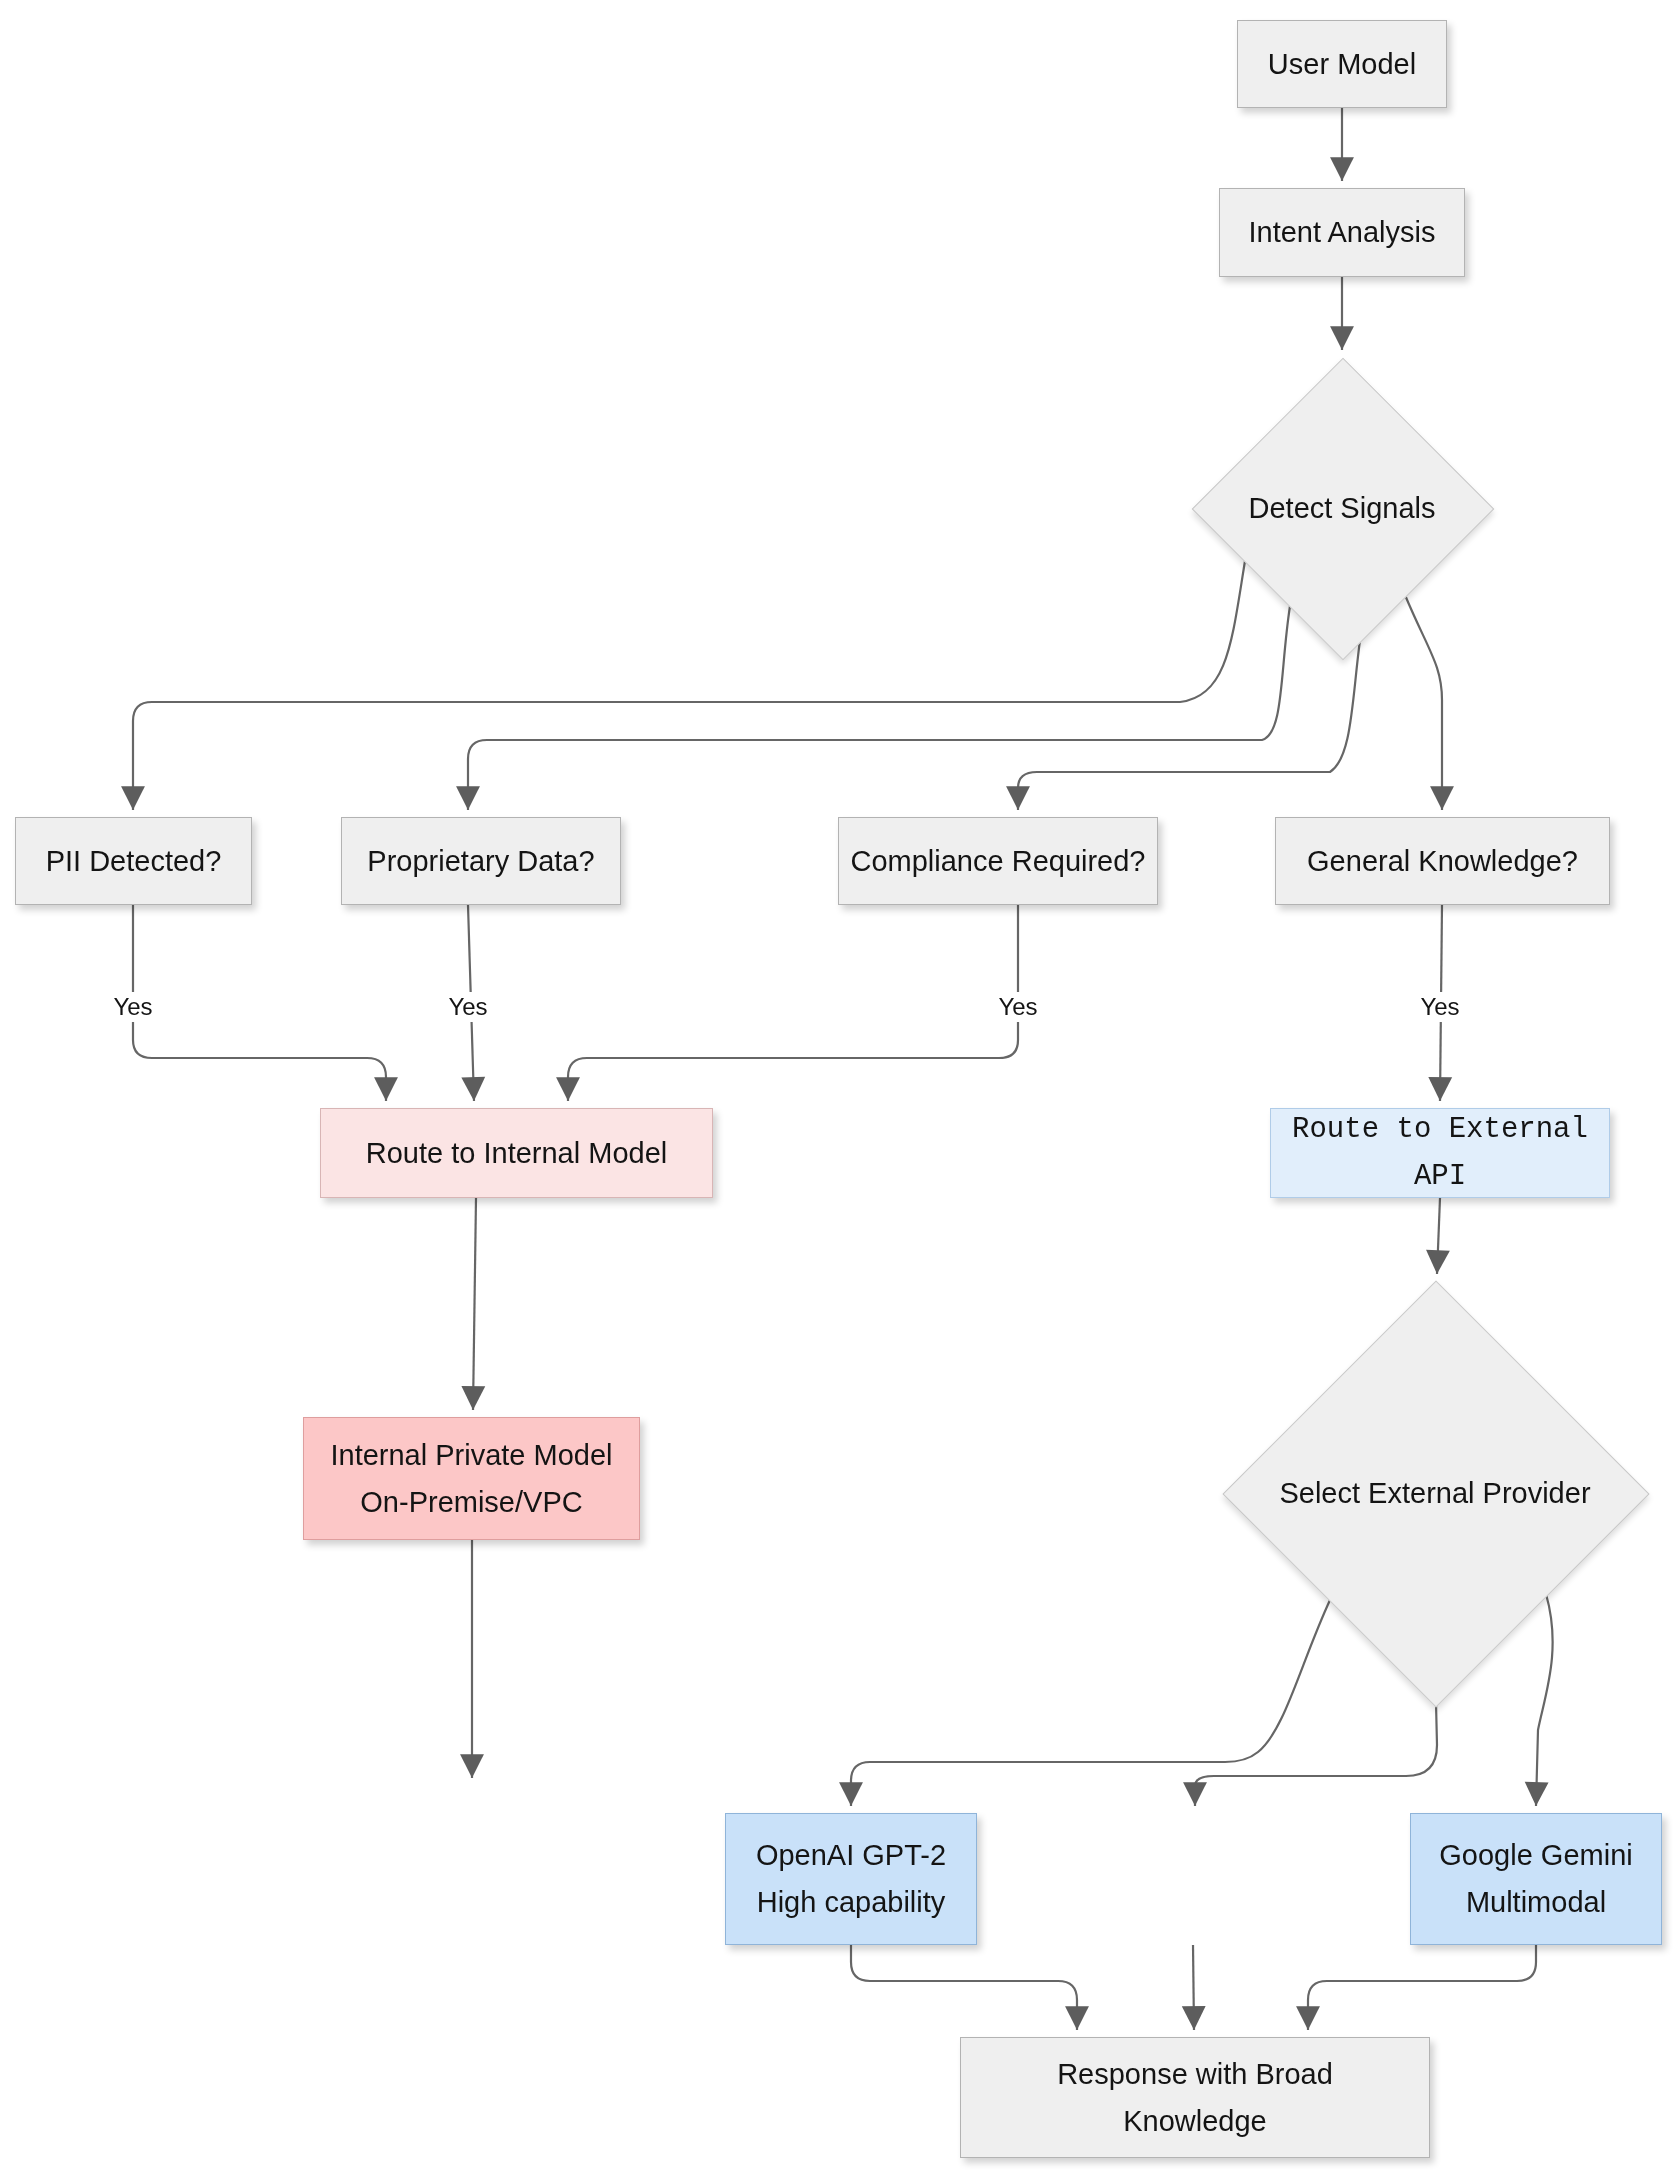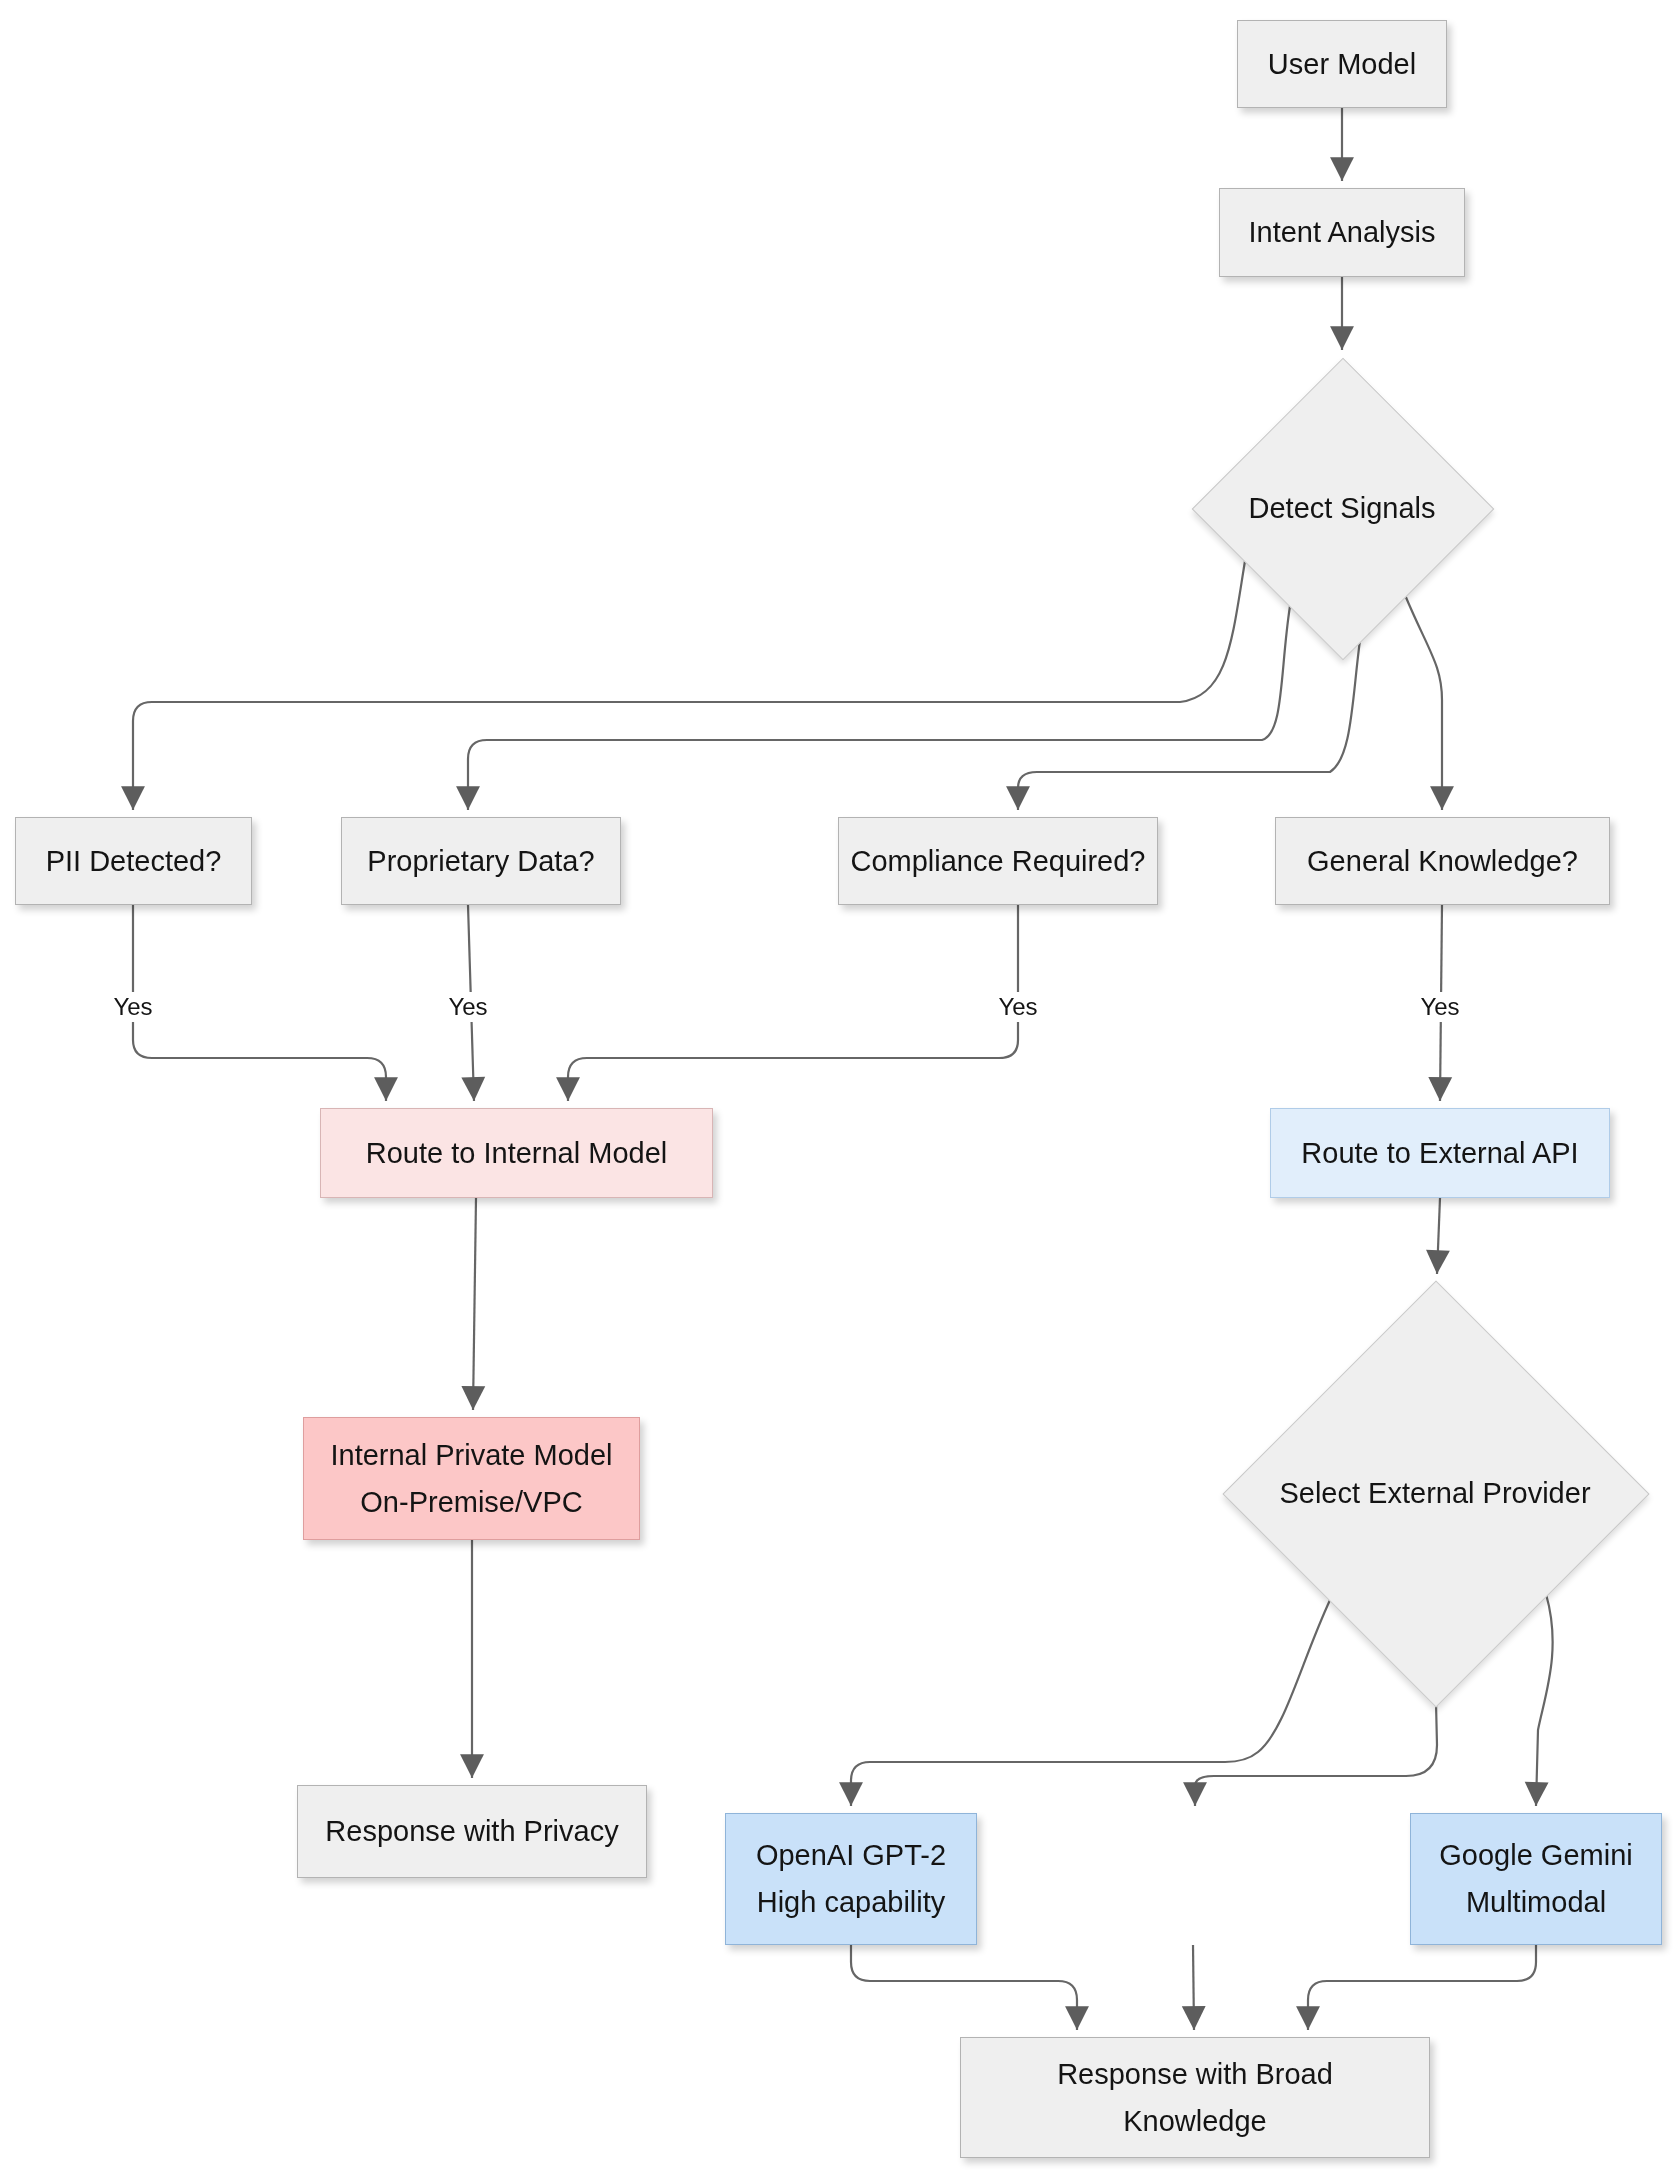--- a/index.html
+++ b/index.html
@@ -29,7 +29,7 @@
   .node .lines span{display:block;}
   .pink-light{background:var(--pink_light_fill);border-color:var(--pink_light_border);}
   .pink{background:var(--pink_fill);border-color:var(--pink_border);}
-  .blue-light{background:var(--blue_light_fill);border-color:var(--blue_light_border);}
+  .blue-light{background:var(--blue_light_fill);border-color:var(--blue_light_border);font-family:Liberation Mono, monospace;}
   .blue{background:var(--blue_fill);border-color:var(--blue_border);}
   .diamond{
     position:absolute;transform:rotate(45deg);

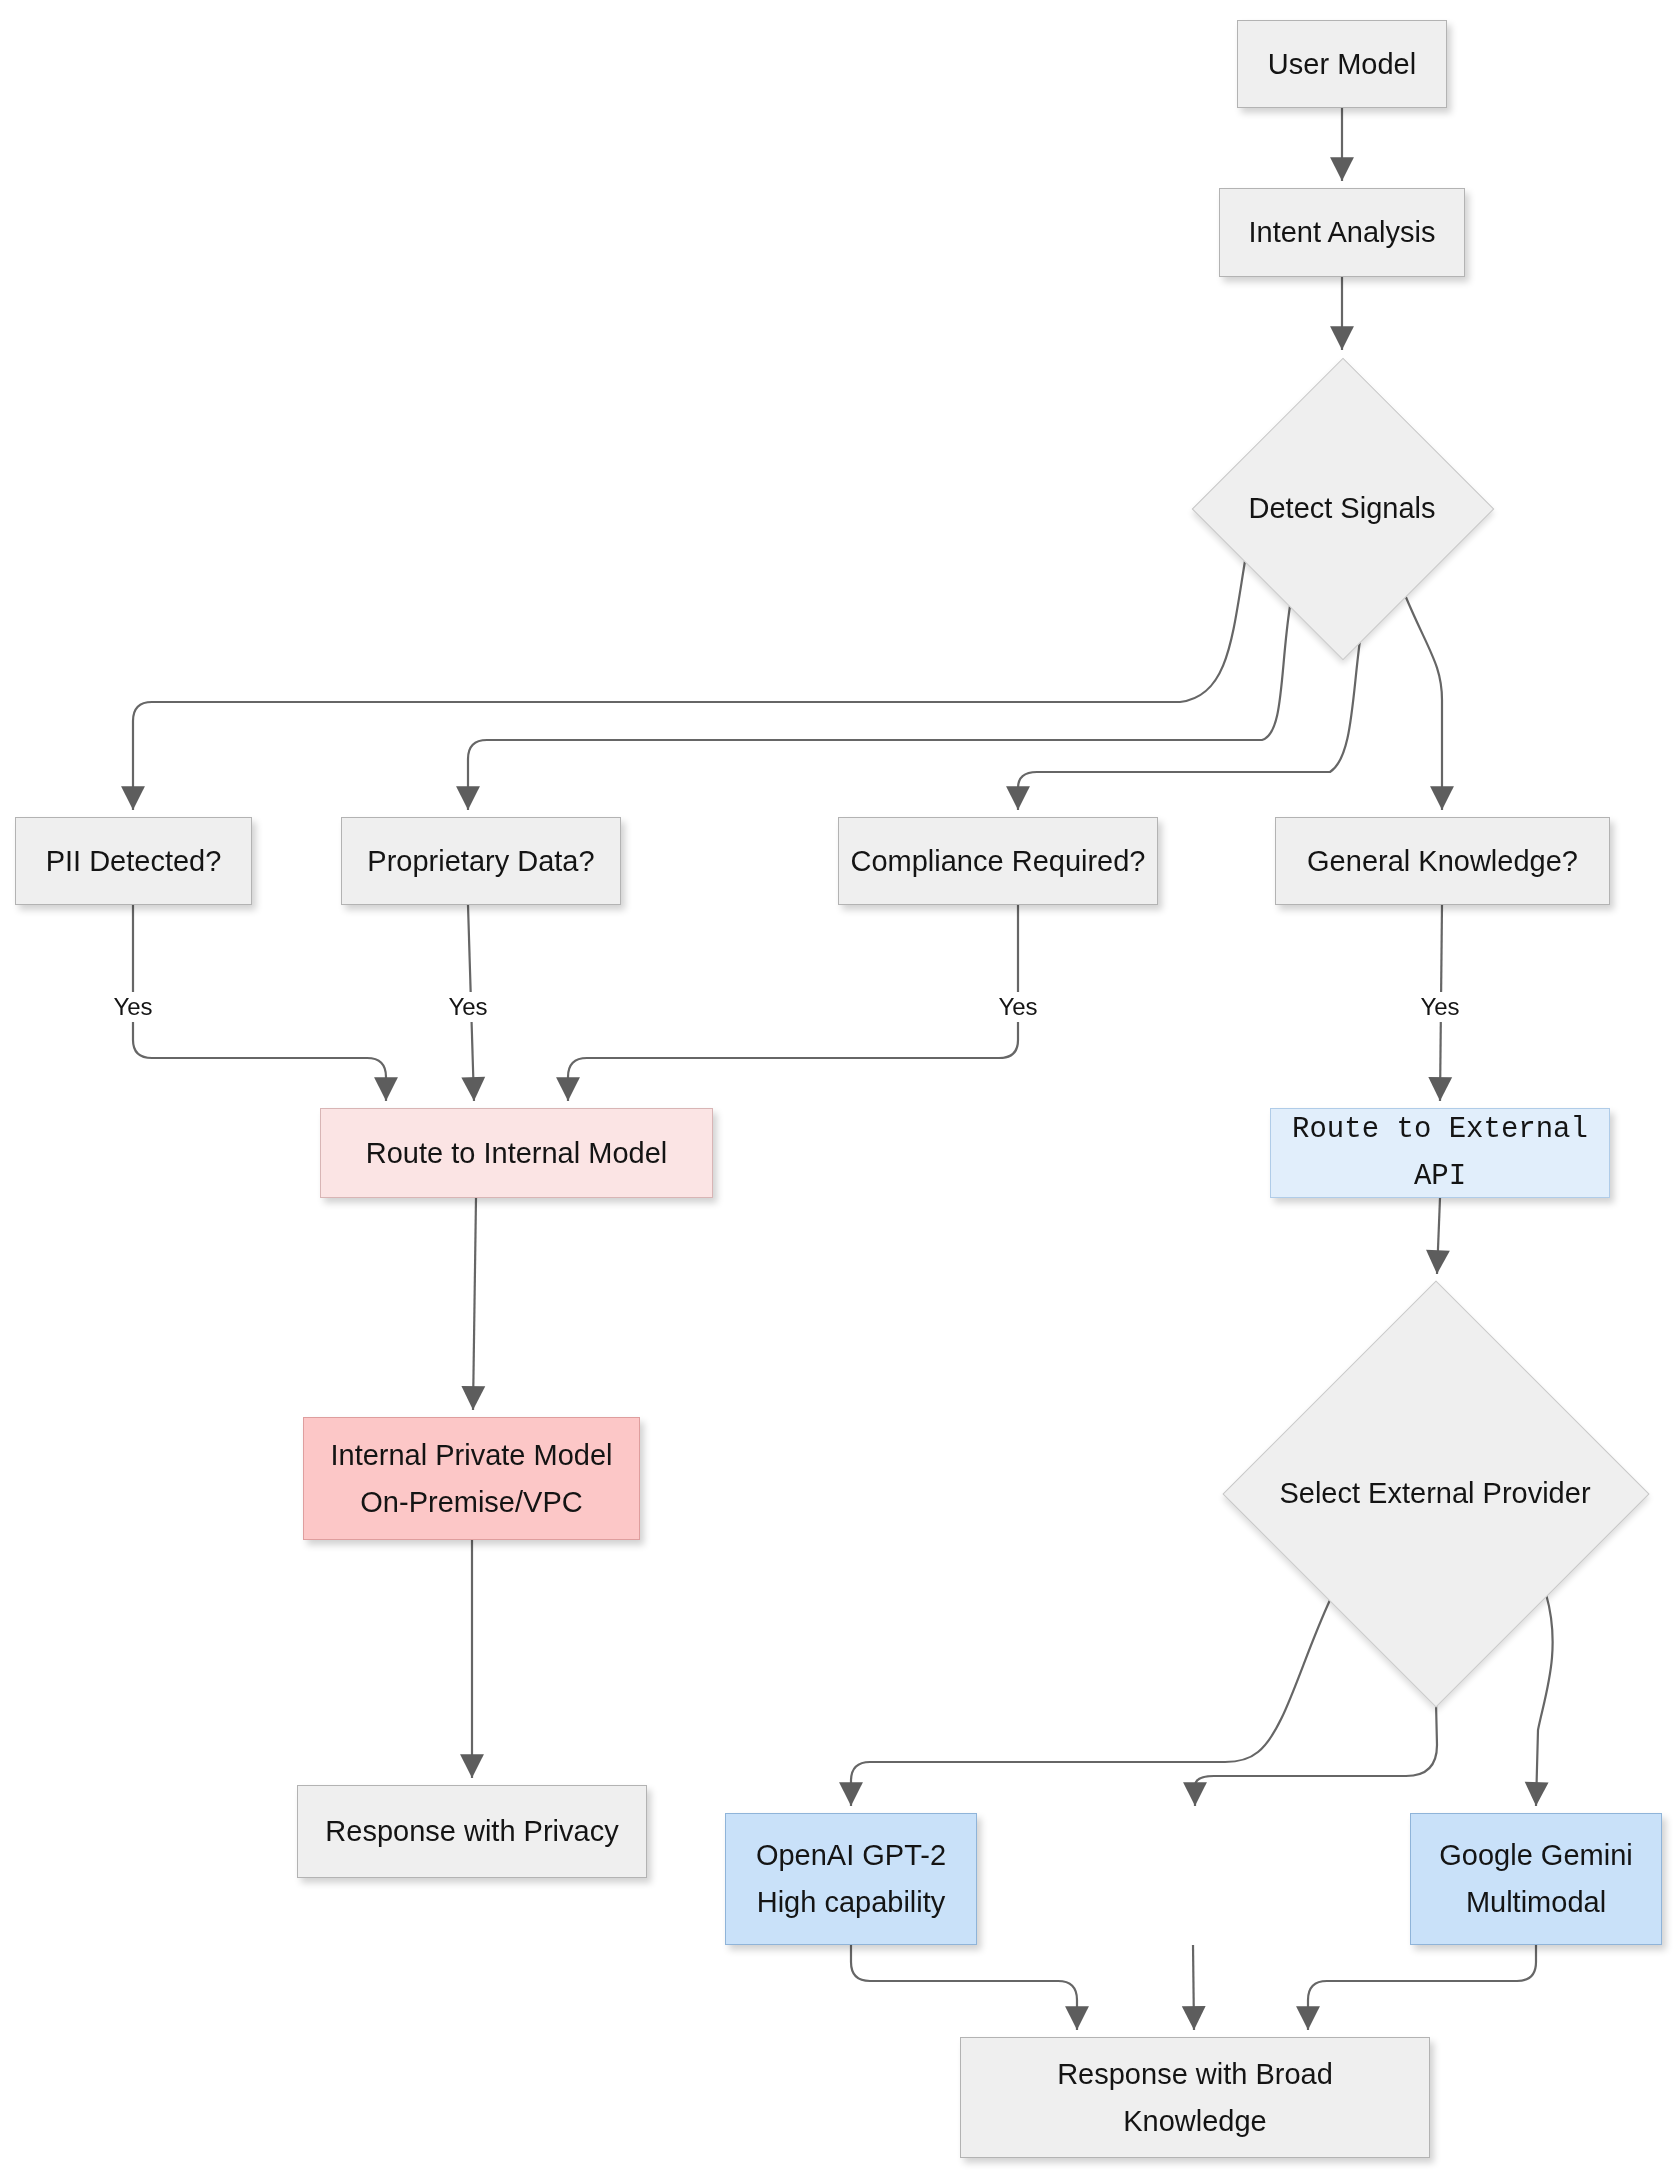--- a/index.html
+++ b/index.html
@@ -114,7 +114,6 @@
     </div>
   </div>
 
-  <div class="node" style="left:297px;top:1785px;width:350px;height:93px;">Response with Privacy</div>
 
   <div class="diamond" style="left:1285px;top:1343px;width:300px;height:300px;"></div>
   <div class="diamond-label" style="left:1235px;top:1463px;width:400px;height:60px;">Select External Provider</div>

